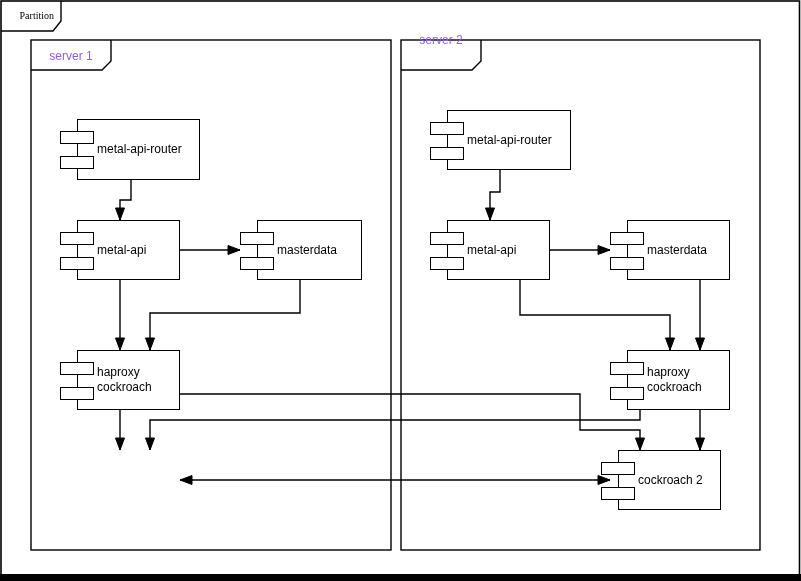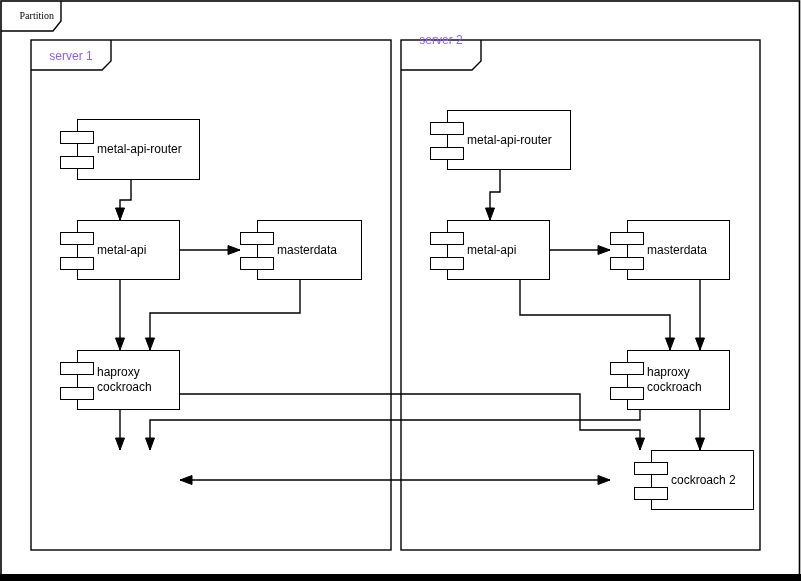--- a/index.html
+++ b/index.html
@@ -158,7 +158,7 @@
     <span class="label">haproxy cockroach</span>
   </div>
 
-  <div class="component" style="left:651px; top:450px; width:103px; height:60px;">
+  <div class="component" style="left:618px; top:450px; width:103px; height:60px;">
     <span class="port port1"></span>
     <span class="port port2"></span>
     <span class="label">cockroach 2</span>

